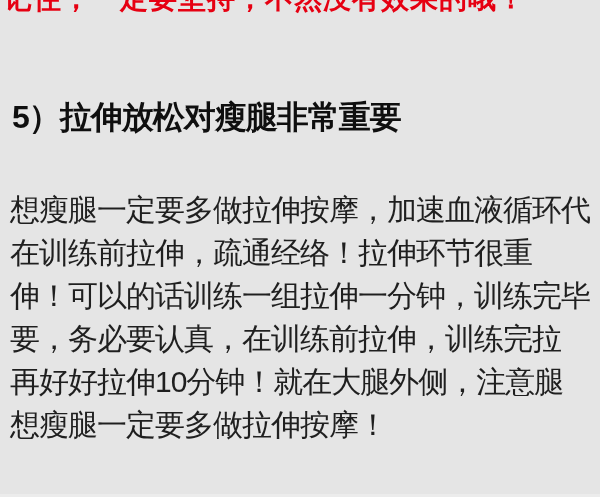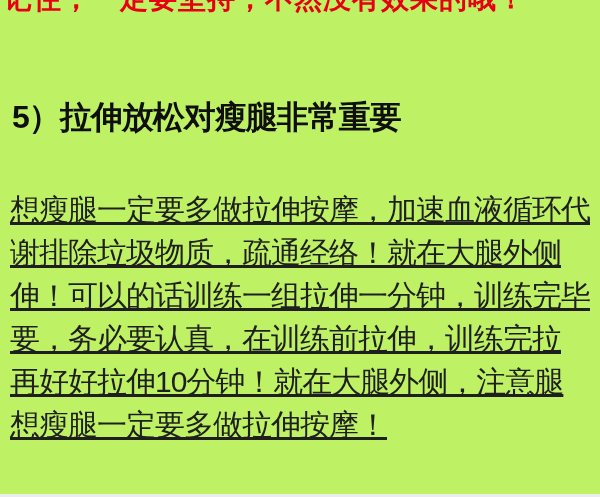--- a/index.html
+++ b/index.html
@@ -11,7 +11,7 @@
     position: relative;
     width: 600px;
     height: 497px;
-    background: #bef264;
+    background: #e5e5e5;
     overflow: hidden;
     font-family: "Liberation Sans", "DejaVu Sans", sans-serif;
   }

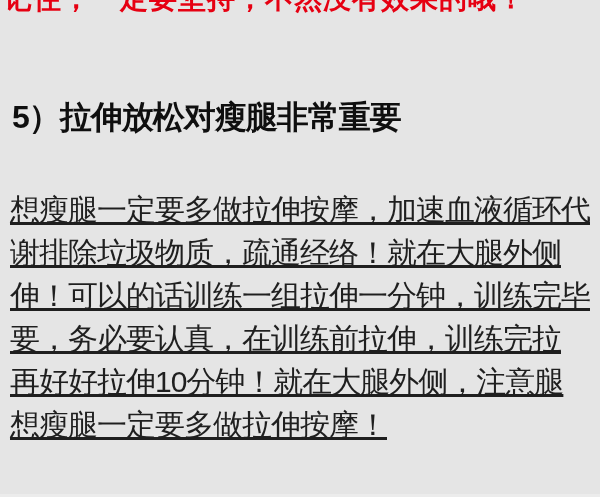--- a/index.html
+++ b/index.html
@@ -47,7 +47,6 @@
     line-height: 43px;
     letter-spacing: -1px;
     color: #1f1f1f;
-    text-decoration: underline;
   }
   .para .line {
     white-space: nowrap;

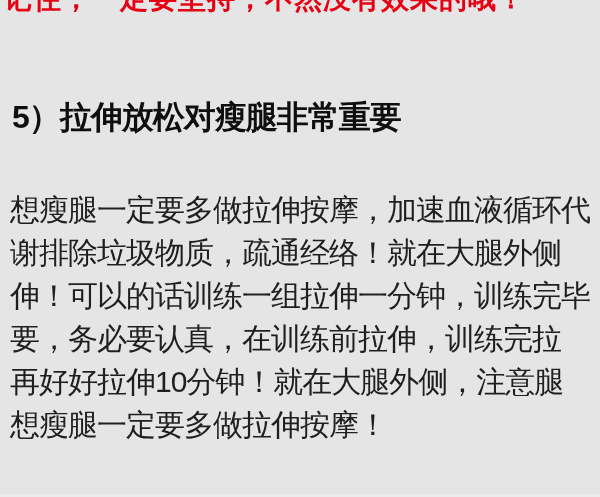--- a/index.html
+++ b/index.html
@@ -72,7 +72,7 @@
 
   <div class="para">
     <div class="line">想瘦腿一定要多做拉伸按摩，加速血液循环代</div>
-    <div class="line">谢排除垃圾物质，疏通经络！就在大腿外侧</div>
+    <div class="line">在训练前拉伸，疏通经络！拉伸环节很重</div>
     <div class="line">伸！可以的话训练一组拉伸一分钟，训练完毕</div>
     <div class="line">要，务必要认真，在训练前拉伸，训练完拉</div>
     <div class="line">再好好拉伸10分钟！就在大腿外侧，注意腿</div>

